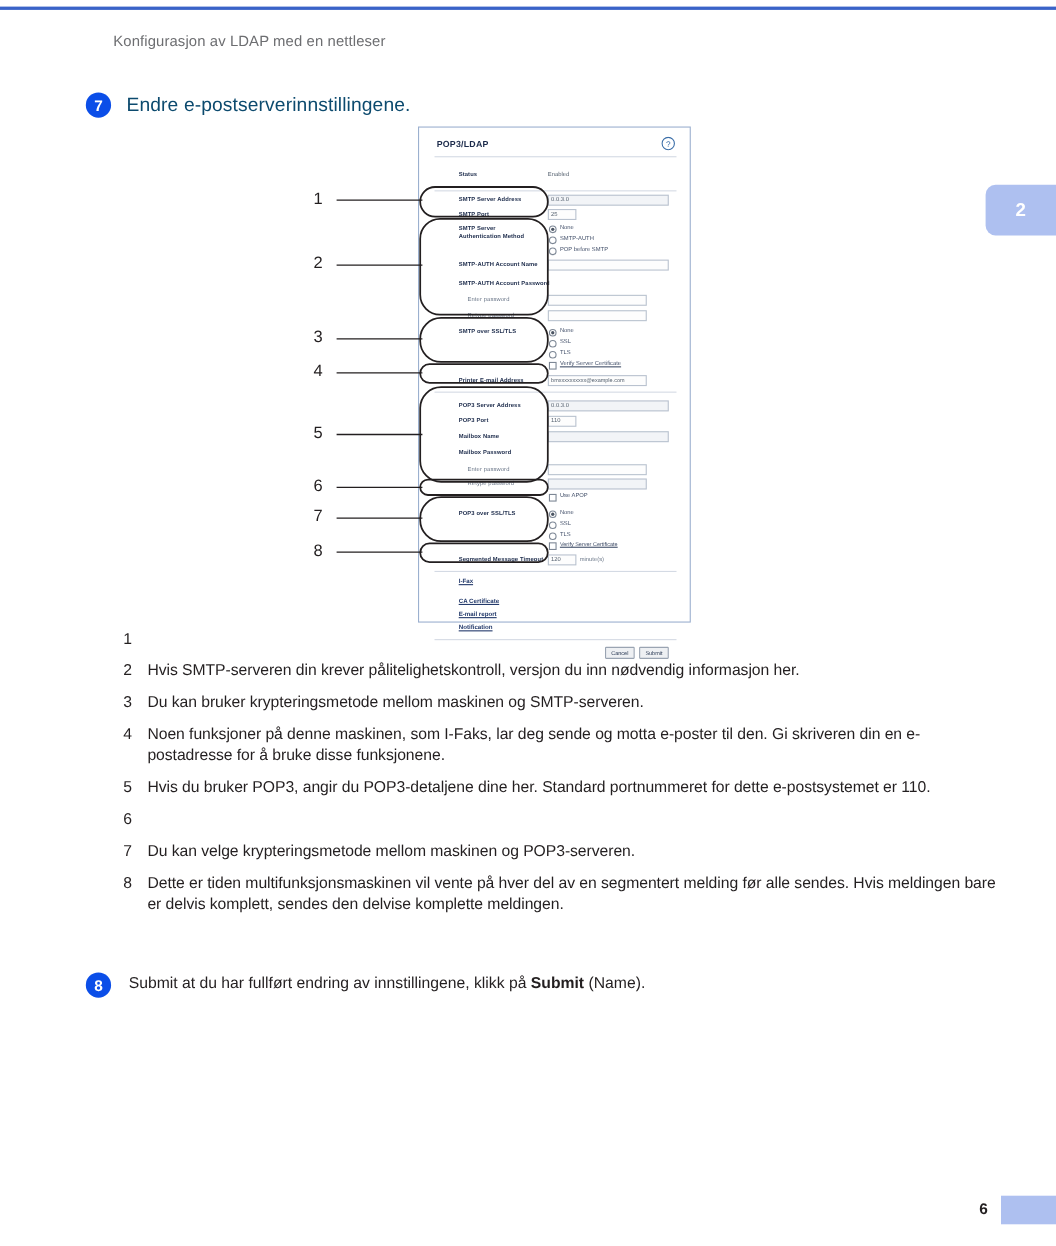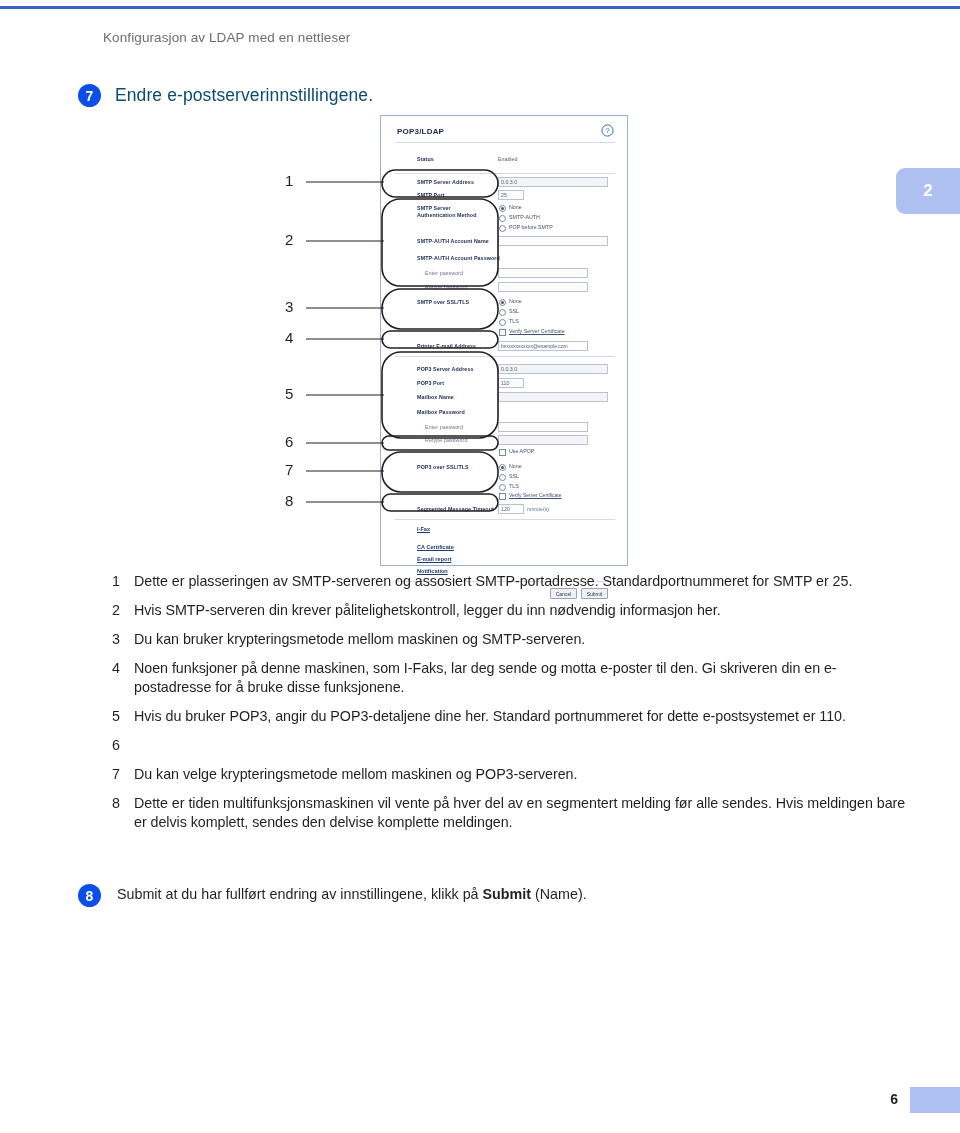--- a/index.html
+++ b/index.html
@@ -262,7 +262,6 @@
   <div class="list">
     <div class="li">
       <div class="n">1</div>
-      <div class="t">Dette er plasseringen av SMTP-serveren og assosiert SMTP-portadresse. Standardportnummeret for SMTP er 25.</div>
     </div>
     <div class="li">
       <div class="n">2</div>

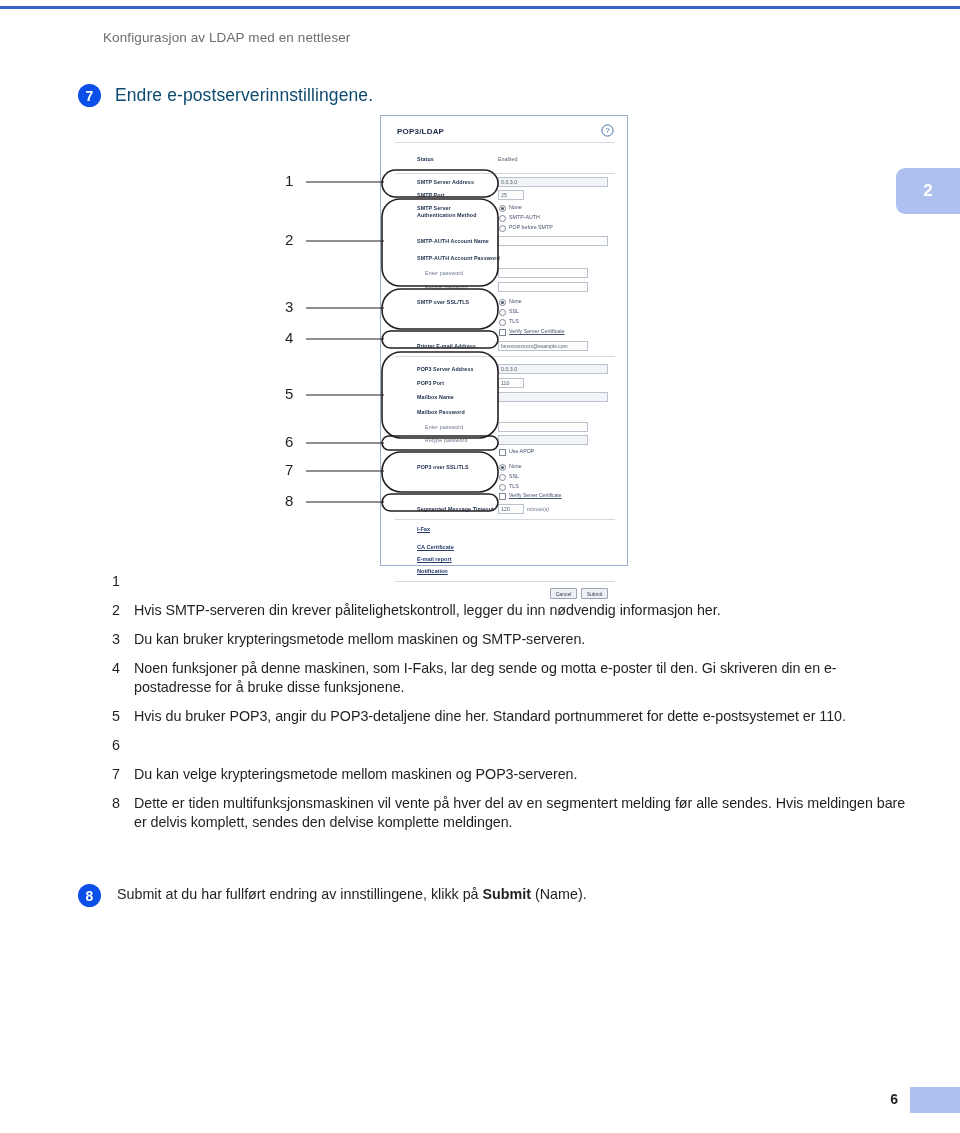--- a/index.html
+++ b/index.html
@@ -265,7 +265,7 @@
     </div>
     <div class="li">
       <div class="n">2</div>
-      <div class="t">Hvis SMTP-serveren din krever pålitelighetskontroll, legger du inn nødvendig informasjon her.</div>
+      <div class="t">Hvis SMTP-serveren din krever pålitelighetskontroll, versjon du inn nødvendig informasjon her.</div>
     </div>
     <div class="li">
       <div class="n">3</div>

